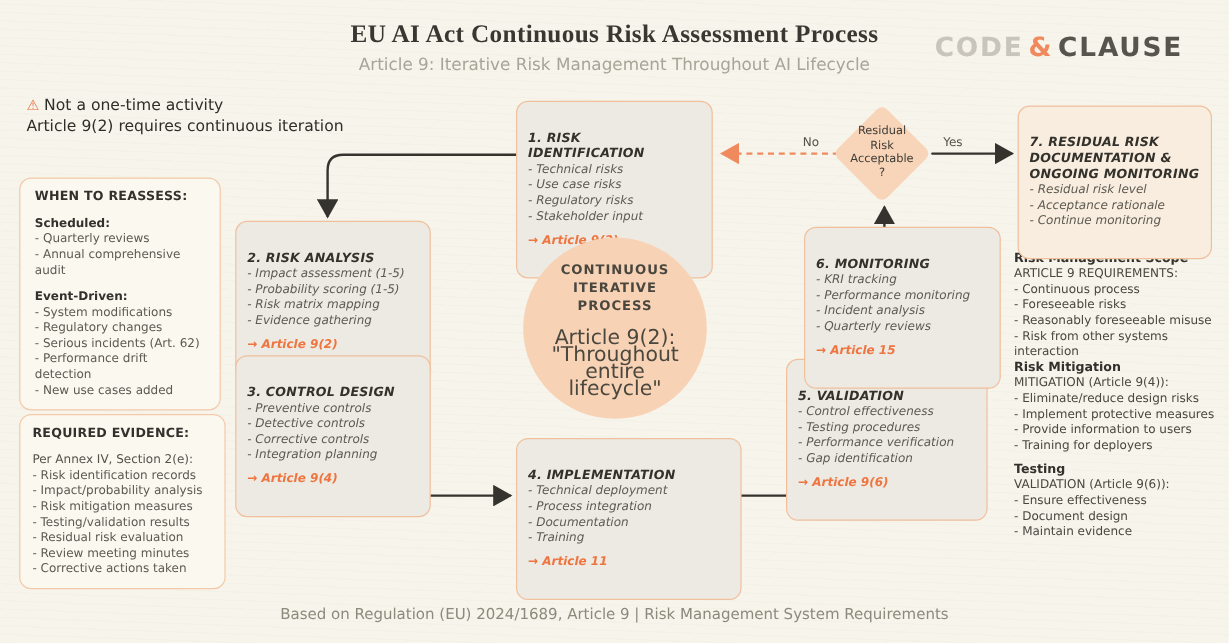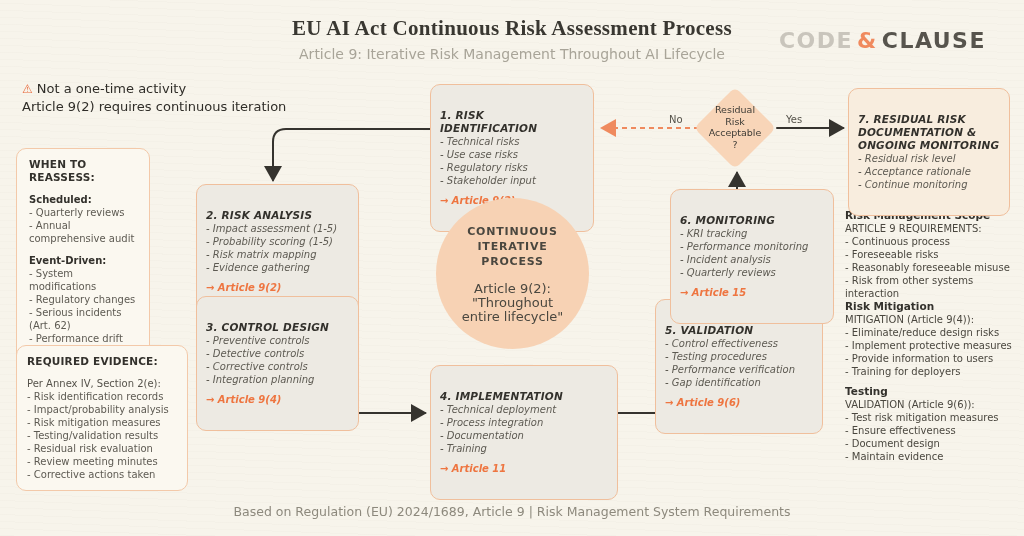--- a/index.html
+++ b/index.html
@@ -87,7 +87,7 @@
     <div>Article 9(2) requires continuous iteration</div>
   </div>
 
-  <div class="panel" style="left:16px; top:148px; width:134px;padding-left:12px;">
+  <div class="panel" style="left:16px; top:148px; width:168px;padding-left:12px;">
     <div class="p-title">WHEN TO REASSESS:</div>
     <div class="p-label">Scheduled:</div>
     <div>

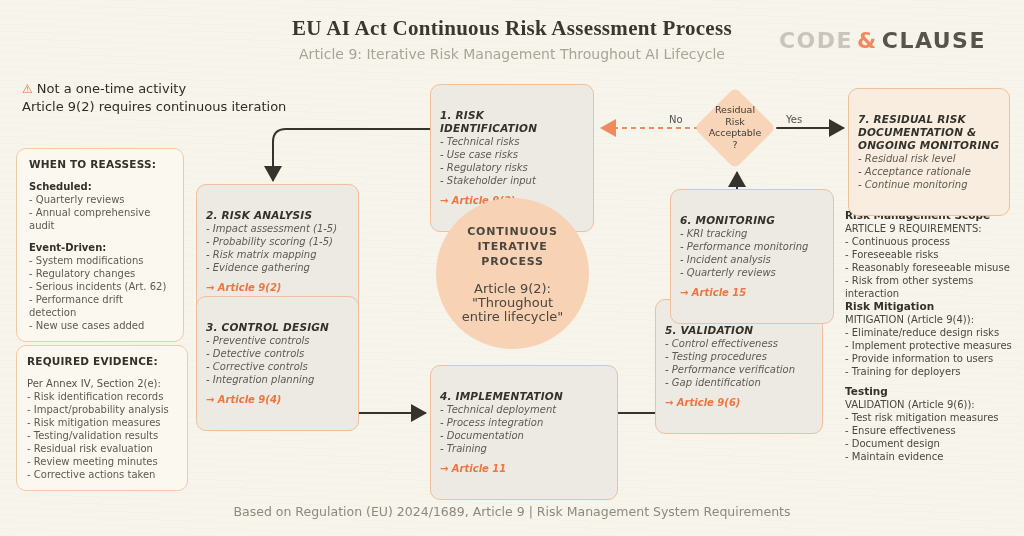--- a/index.html
+++ b/index.html
@@ -39,7 +39,7 @@
   
   .circle { position:absolute; z-index:2; left:436px; top:198px; width:153px; height:151px; border-radius:50%; background:#f7d2b4; display:flex; flex-direction:column; align-items:center; justify-content:center; text-align:center; }
   .circle .c-heading { width:100px; font-size:11px; font-weight:600; letter-spacing:.8px; color:#4a473f; line-height:15px; }
-  .circle .c-quote { margin-top:13px; width:106px; font-size:13px; color:#4a473f; line-height:14px; }
+  .circle .c-quote { margin-top:13px; width:106px; font-size:17px; color:#4a473f; line-height:14px; }
   
   .note { position:absolute; width:175px; font-size:10px; line-height:13px; color:#4a473f; }
   .note .n-heading { font-size:10.5px; font-weight:700; color:#33312c; }

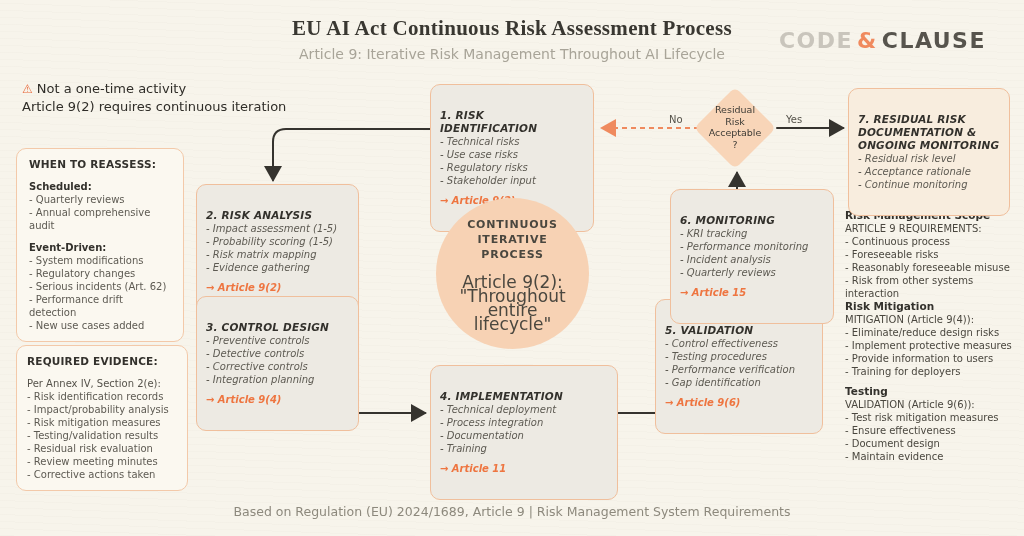--- a/index.html
+++ b/index.html
@@ -235,7 +235,6 @@
     <div class="n-heading">Testing</div>
     <div>VALIDATION (Article 9(6)):</div>
     <div>
-        <div class="n-item">- Test risk mitigation measures</div>
         <div class="n-item">- Ensure effectiveness</div>
         <div class="n-item">- Document design</div>
         <div class="n-item">- Maintain evidence</div>

